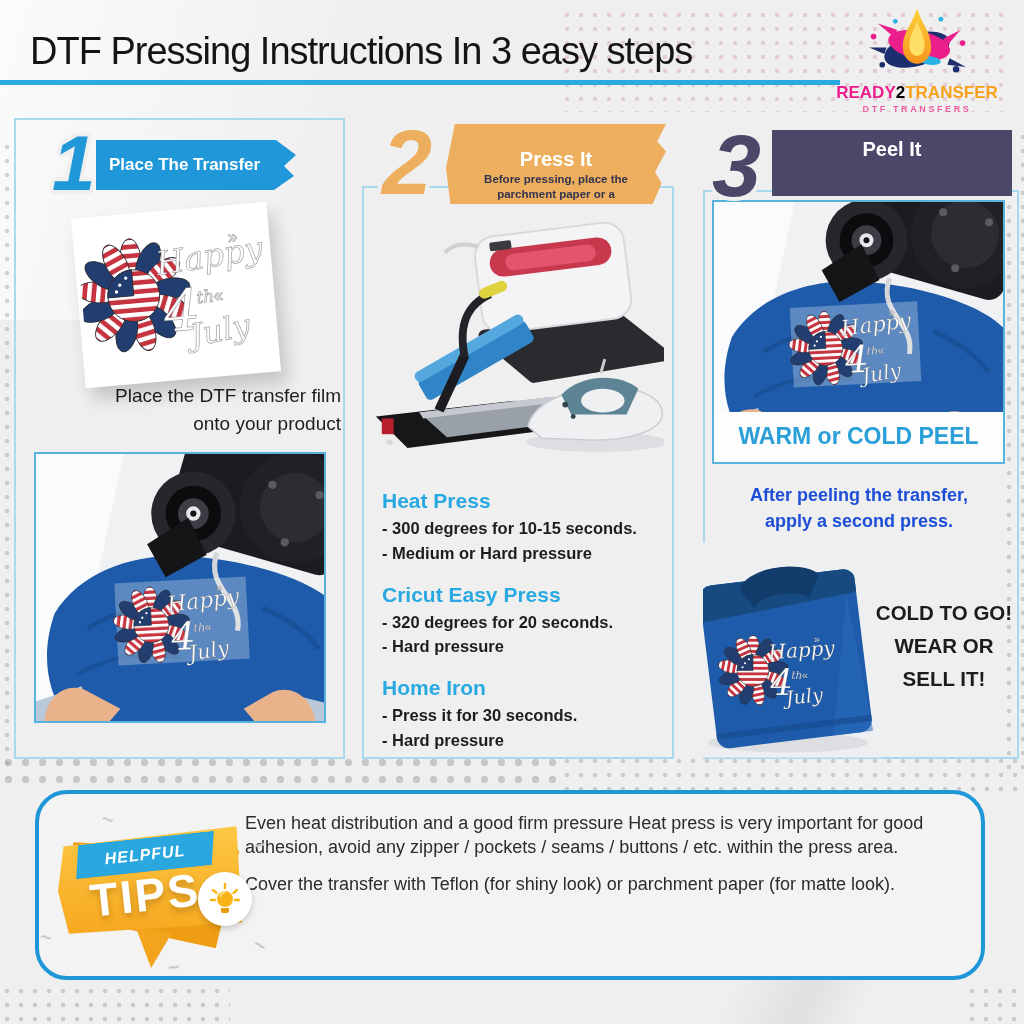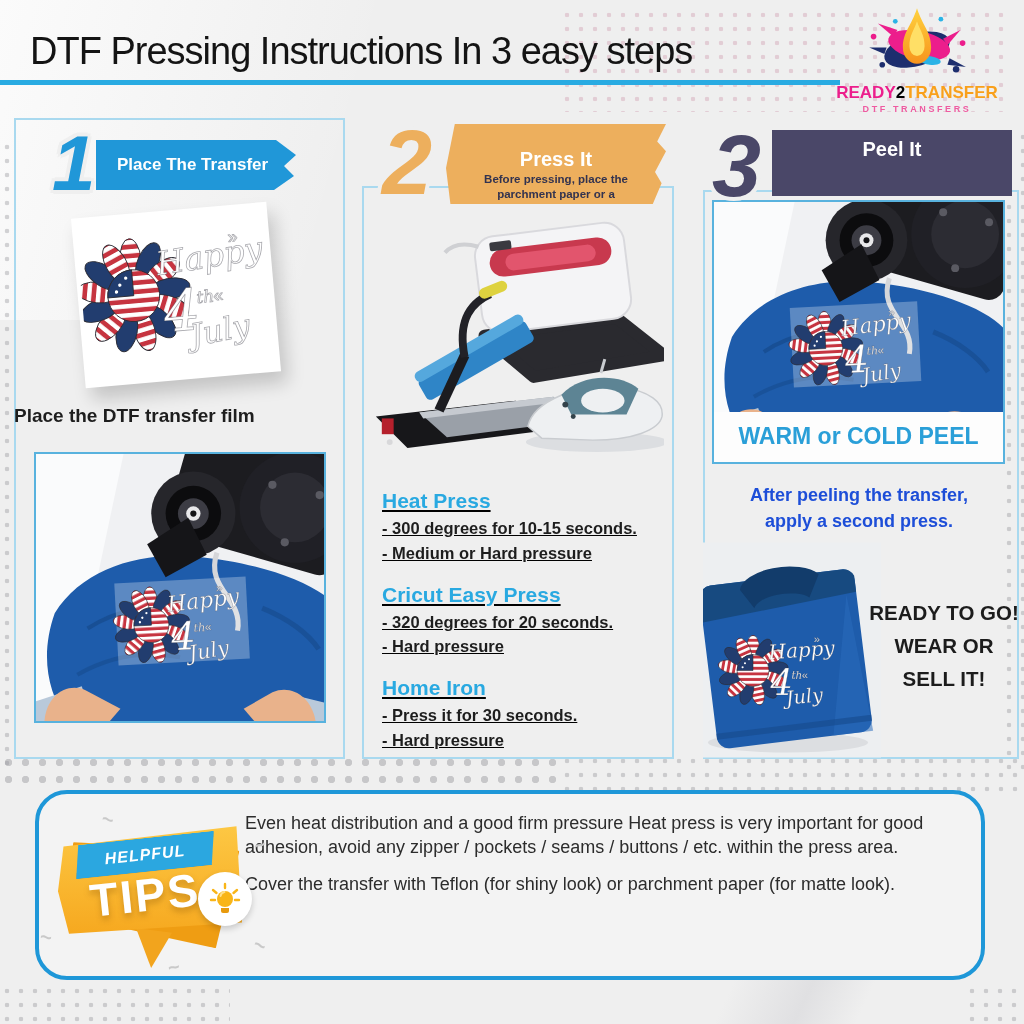--- a/index.html
+++ b/index.html
@@ -39,7 +39,7 @@
   
   .banner1{left:96px;top:140px;width:200px;height:50px;background:#2097d8;z-index:2;
     clip-path:polygon(0 0,90% 0,100% 30%,94% 52%,99% 72%,89% 100%,0 100%);
-    color:#fff;font-size:17px;font-weight:700;line-height:50px;padding-left:21px;box-sizing:border-box;}
+    color:#fff;font-size:17px;font-weight:700;line-height:50px;padding-left:13px;box-sizing:border-box;}
   .banner2{left:446px;top:124px;width:220px;height:80px;background:#edaf5d;z-index:2;text-align:center;
     clip-path:polygon(4% 0,100% 0,96% 22%,100% 34%,95% 60%,98% 74%,94% 100%,2% 100%,0 55%);
     color:#fff;padding-top:24px;box-sizing:border-box;}

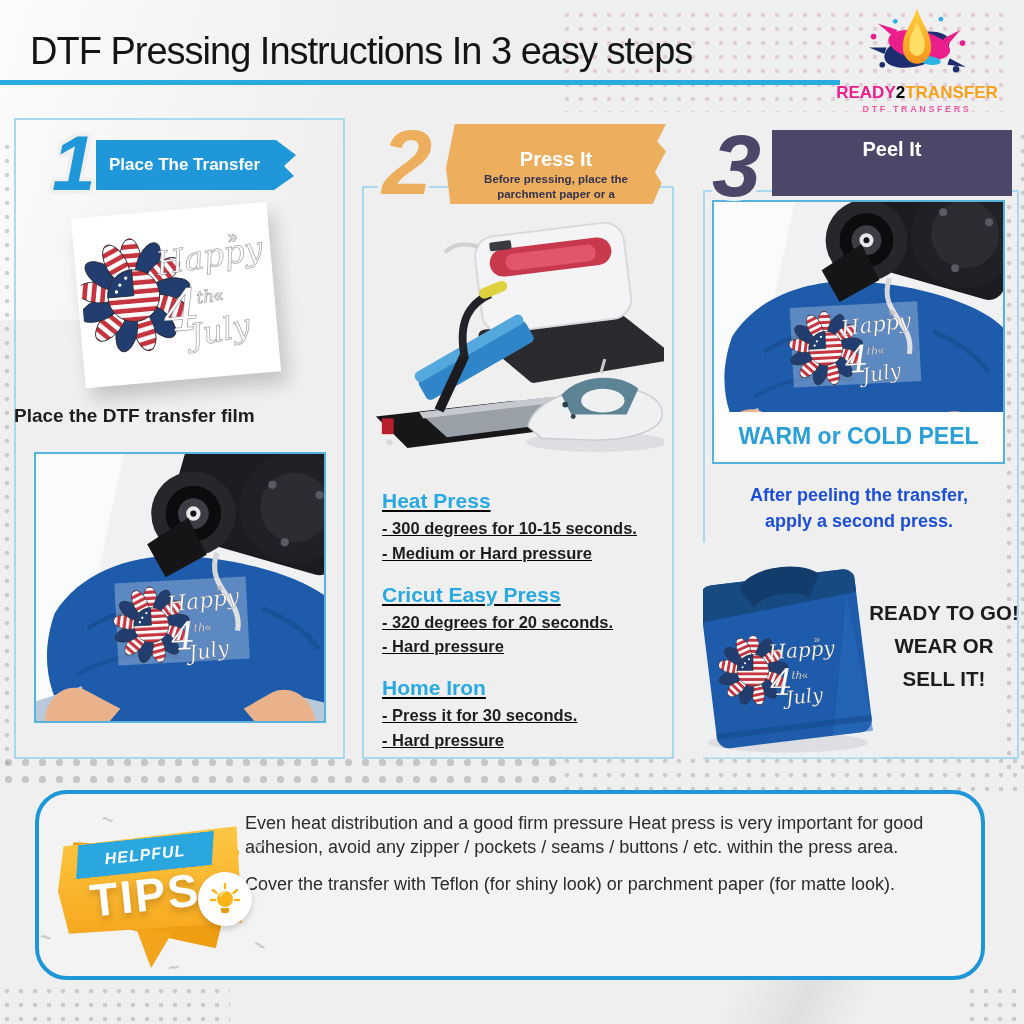--- a/index.html
+++ b/index.html
@@ -51,7 +51,7 @@
   
   .sheet{left:78px;top:210px;width:196px;height:170px;background:#fff;transform:rotate(-5deg);
     box-shadow:6px 12px 18px rgba(0,0,0,.18);z-index:1;}
-  .caption1{left:14px;top:382px;width:327px;text-align:left;font-size:19px;font-weight:700;color:#1e1e1e;line-height:1.45;margin-top:20px;}
+  .caption1{left:14px;top:382px;width:327px;text-align:right;font-size:19px;font-weight:400;color:#1e1e1e;line-height:1.45;}
   .photo1{left:34px;top:452px;width:292px;height:271px;border:2px solid #58b2de;box-sizing:border-box;overflow:hidden;}
 
   

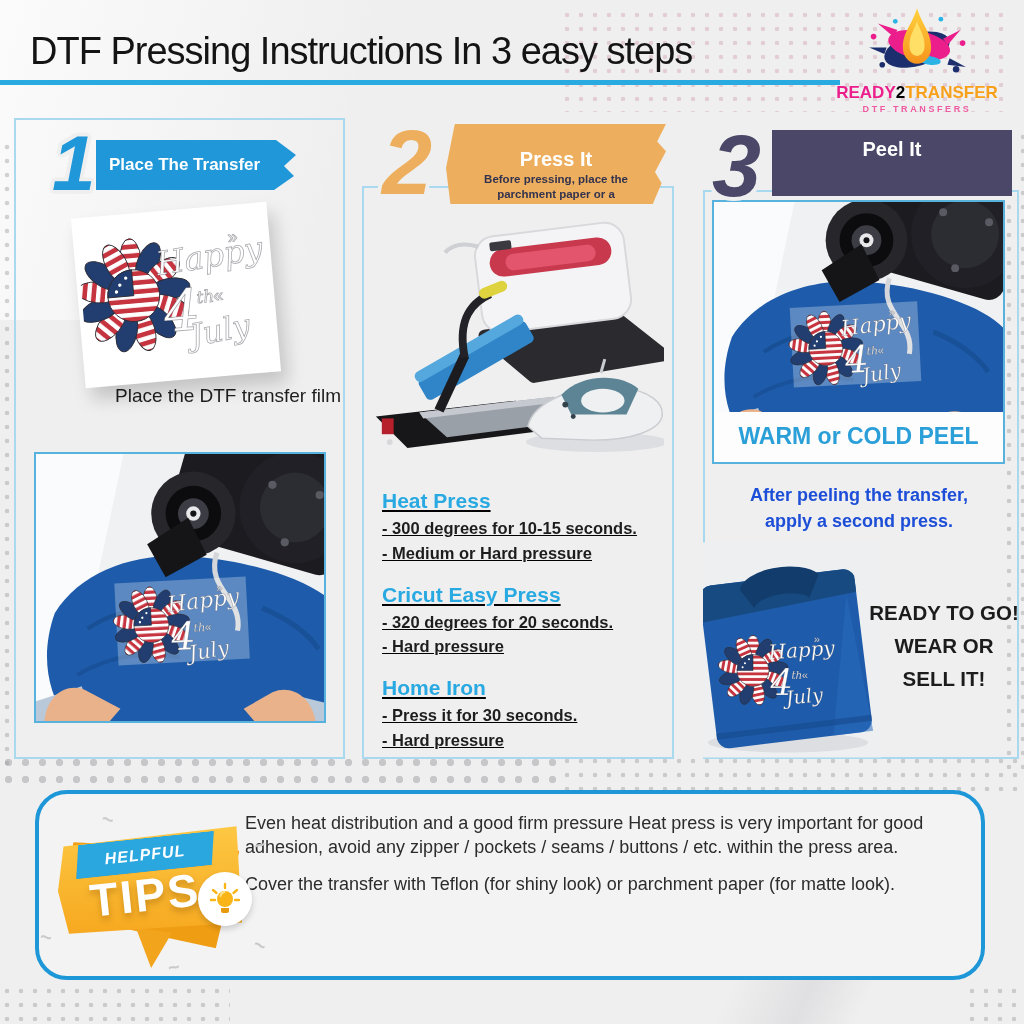--- a/index.html
+++ b/index.html
@@ -189,6 +189,7 @@
   </div>
   <div class="abs caption1">
     <div>Place the DTF transfer film</div>
+    <div>onto your product</div>
   </div>
 
   <div class="abs photo1">

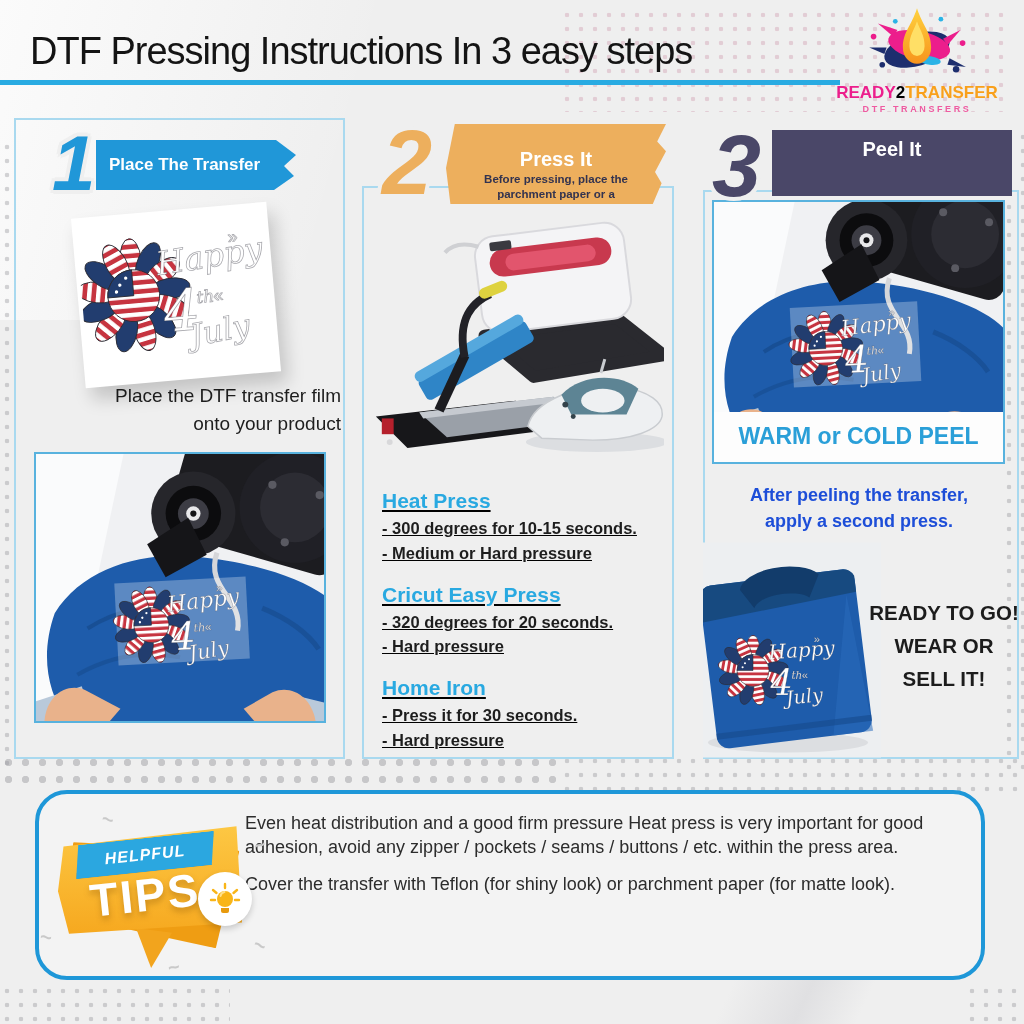--- a/index.html
+++ b/index.html
@@ -57,7 +57,7 @@
   
   .equip{left:368px;top:198px;width:296px;height:280px;}
   .methods{left:382px;top:489px;width:280px;}
-  .method{margin-bottom:17px;text-decoration:underline;}
+  .method{margin-bottom:17px;}
   .method .mname{font-size:21px;font-weight:800;color:#29a9e1;margin-bottom:3px;}
   .method .mline{font-size:16.5px;font-weight:700;color:#1d1d1d;line-height:1.5;}
 

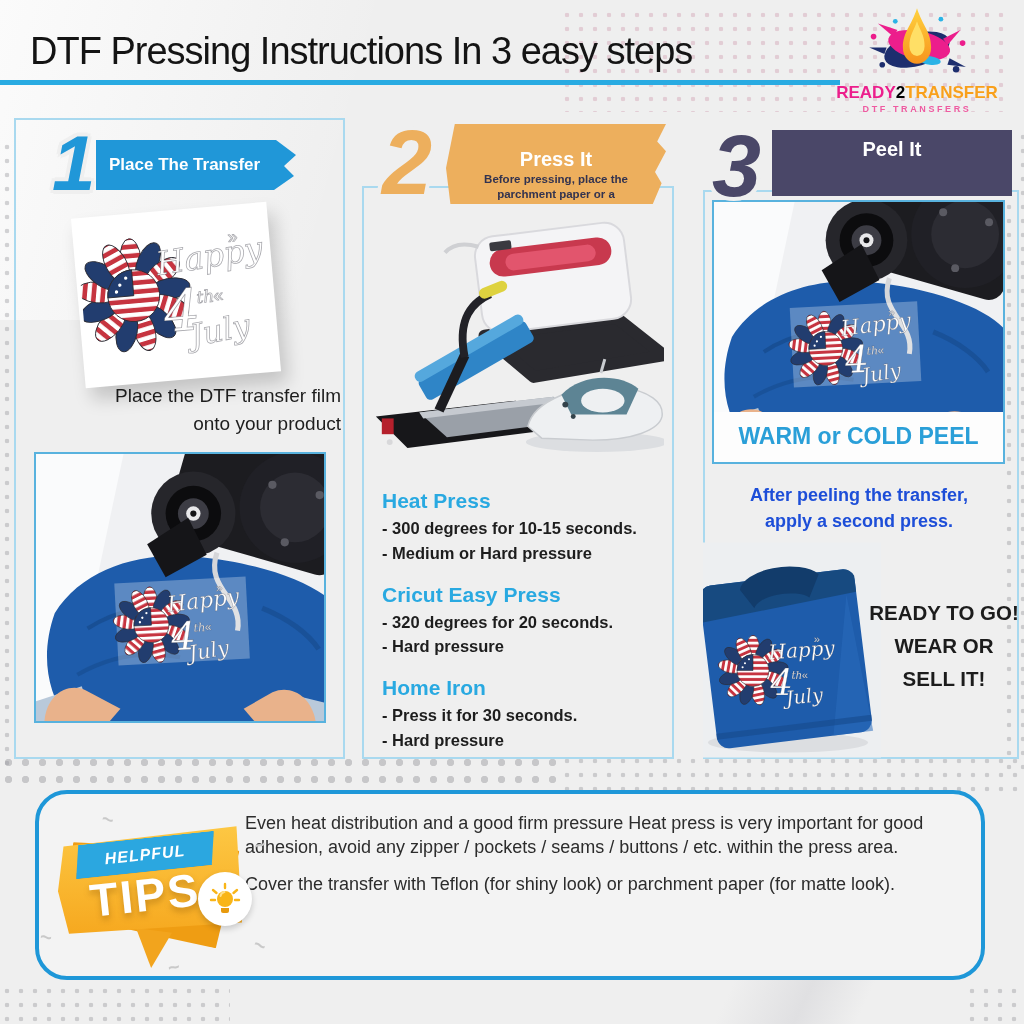--- a/index.html
+++ b/index.html
@@ -354,7 +354,7 @@
     </svg>
   </div>
   <div class="abs ready">
-    <div>READY TO GO!</div>
+    <div>COLD TO GO!</div>
     <div>WEAR OR</div>
     <div>SELL IT!</div>
   </div>

